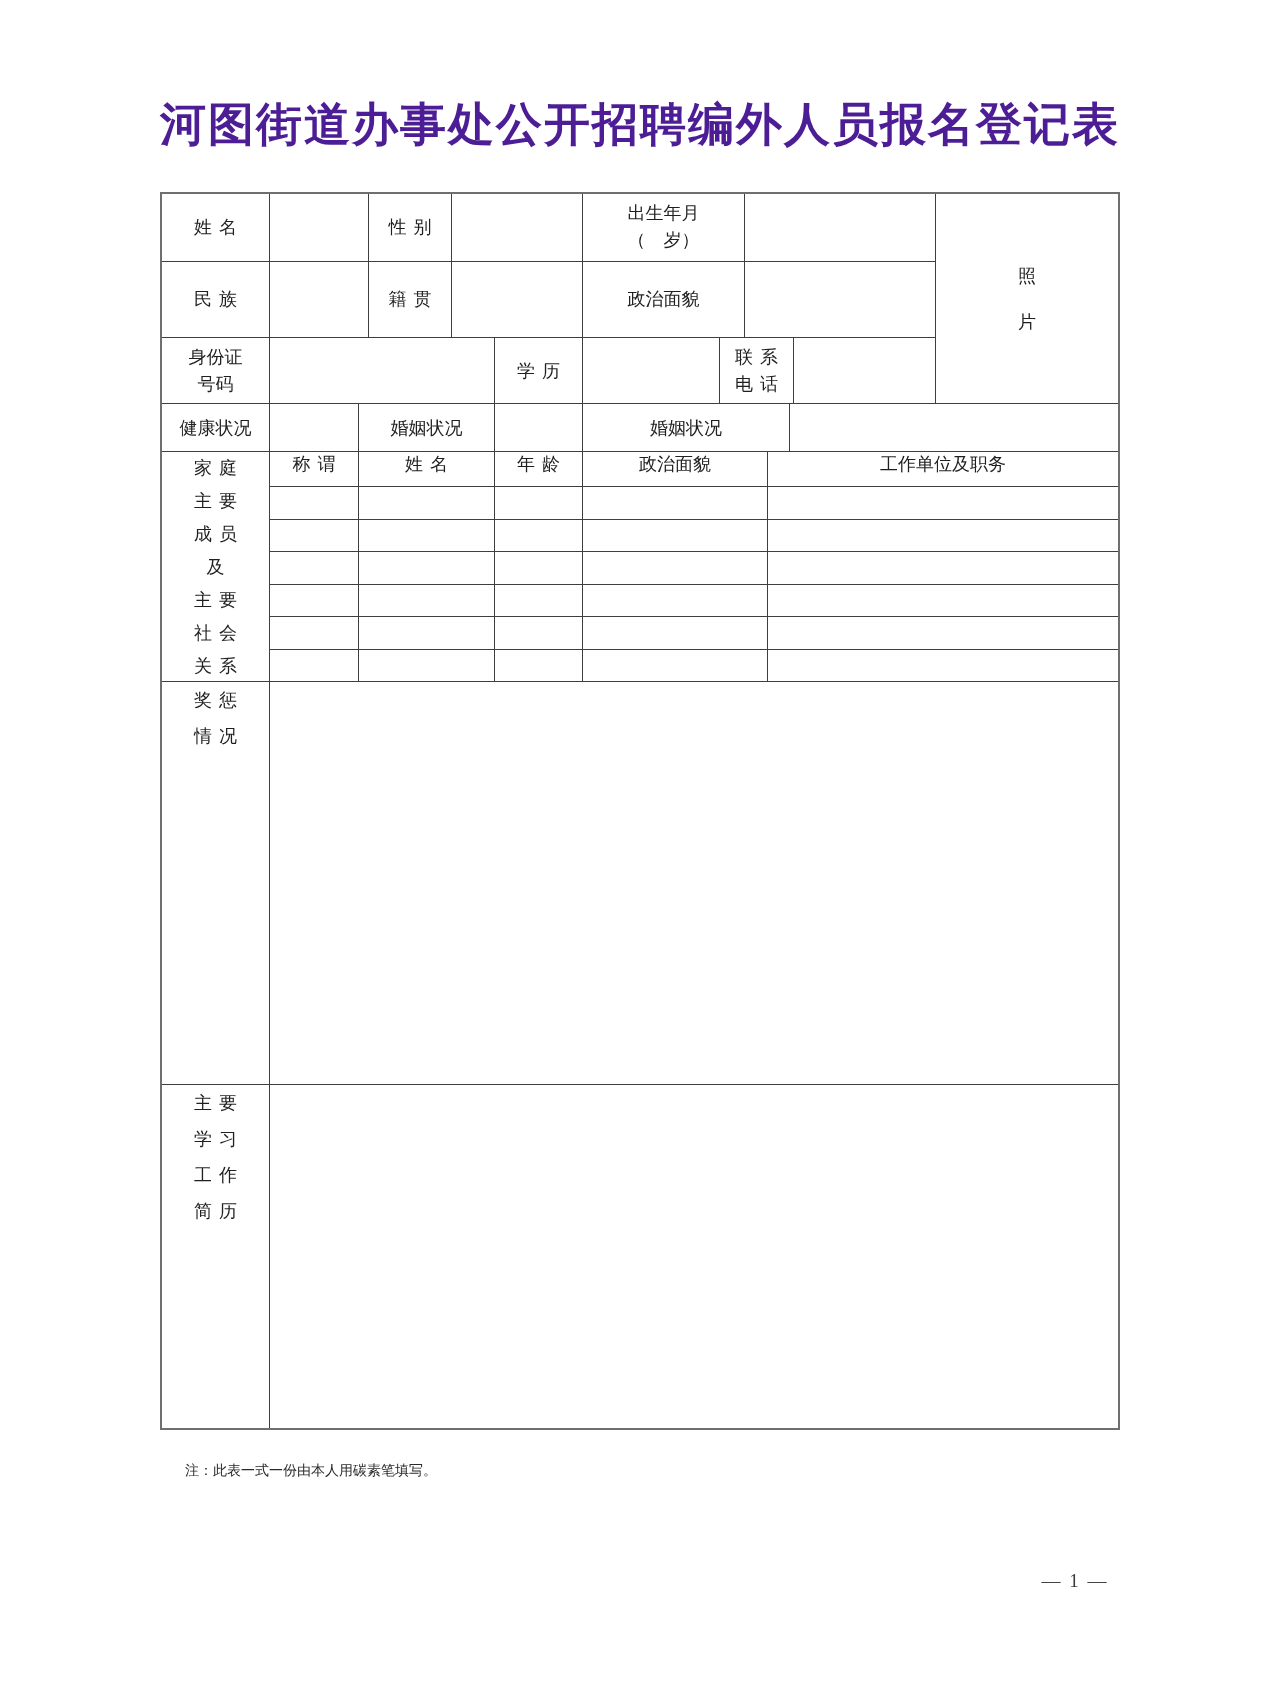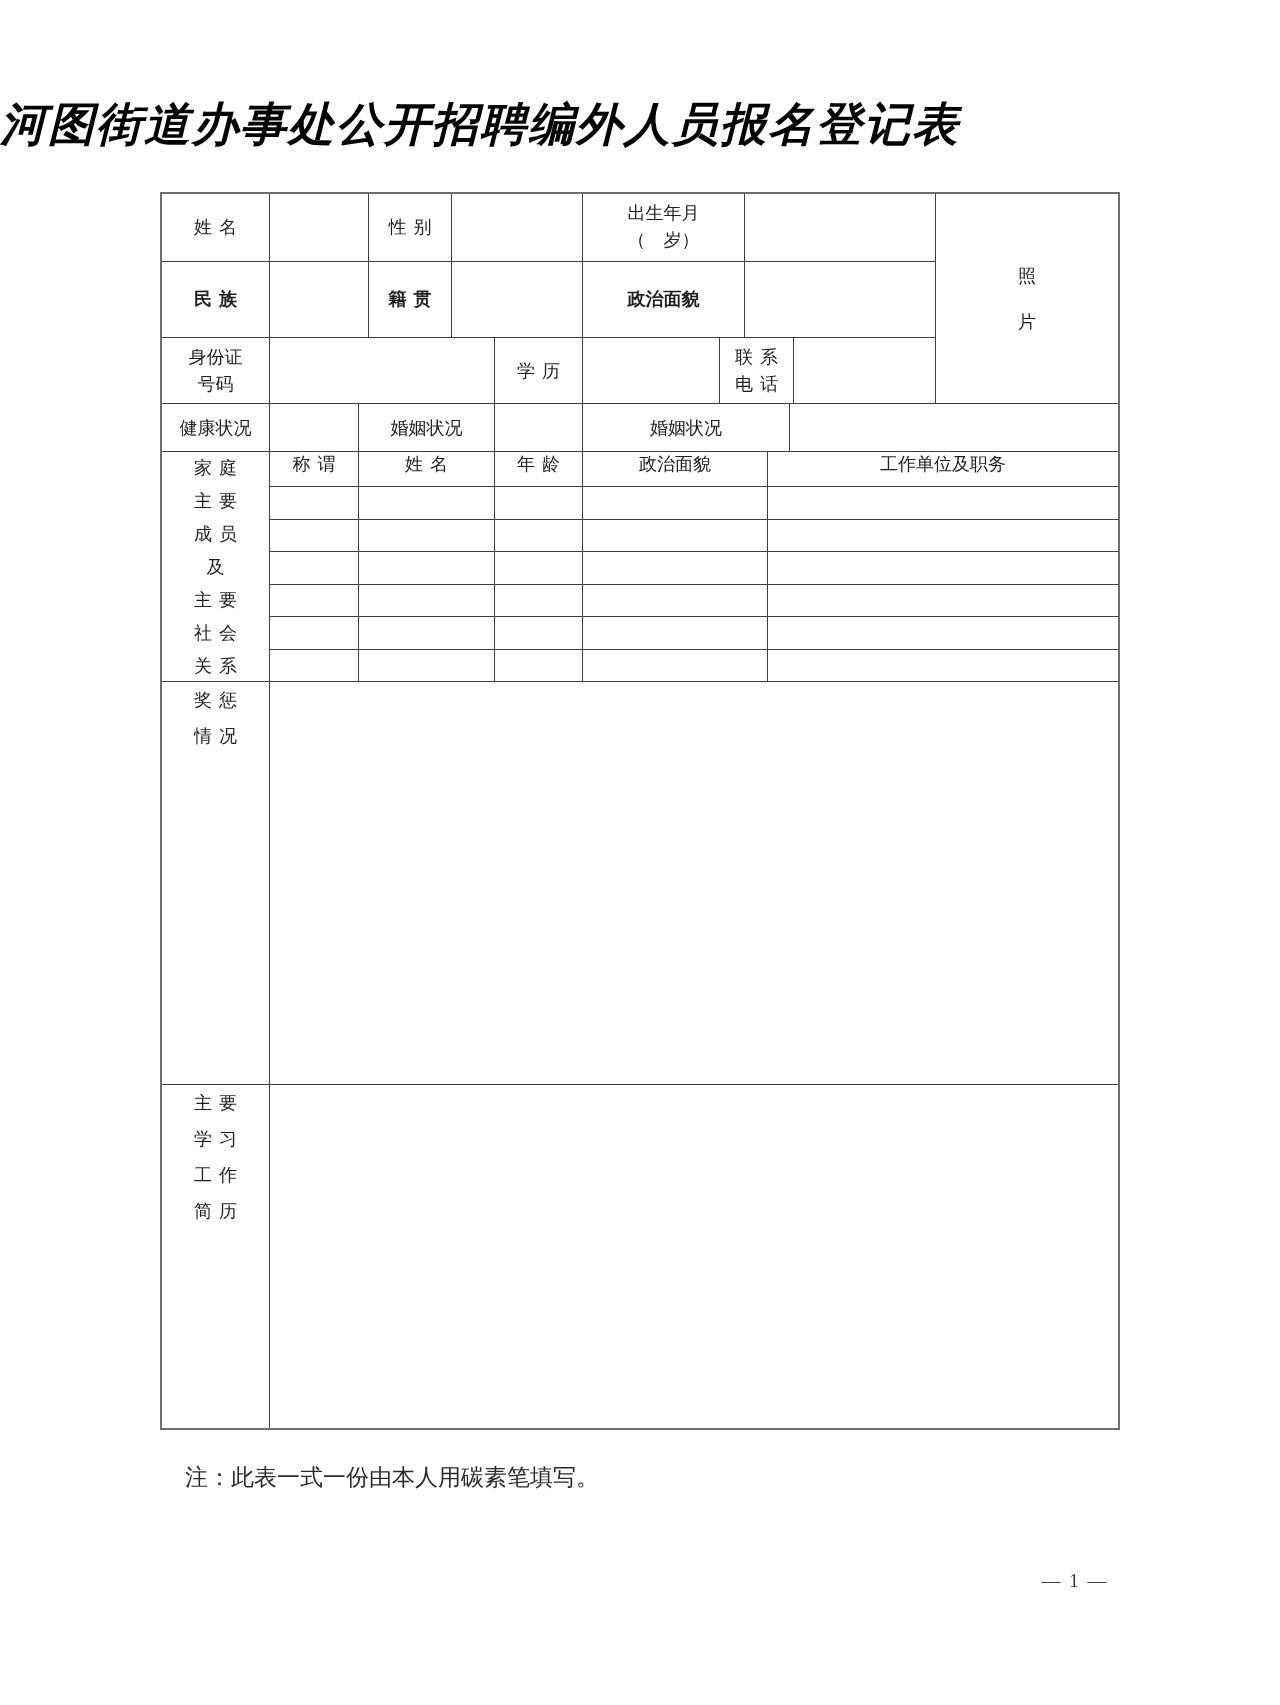--- a/index.html
+++ b/index.html
@@ -8,8 +8,8 @@
     font-family:"Liberation Serif","DejaVu Serif",serif;color:#1f1f1f;overflow:hidden;
   }
   .title{
-    position:absolute;top:94px;left:0;width:1280px;text-align:left;
-    font-size:46px;font-weight:700;letter-spacing:2px;color:#000000;white-space:nowrap;font-style:italic;
+    position:absolute;top:94px;left:0;width:1280px;text-align:center;
+    font-size:46px;font-weight:700;letter-spacing:2px;color:#4c1d95;white-space:nowrap;
   }
   .tbl{
     position:absolute;left:160px;top:192px;width:960px;height:1238px;

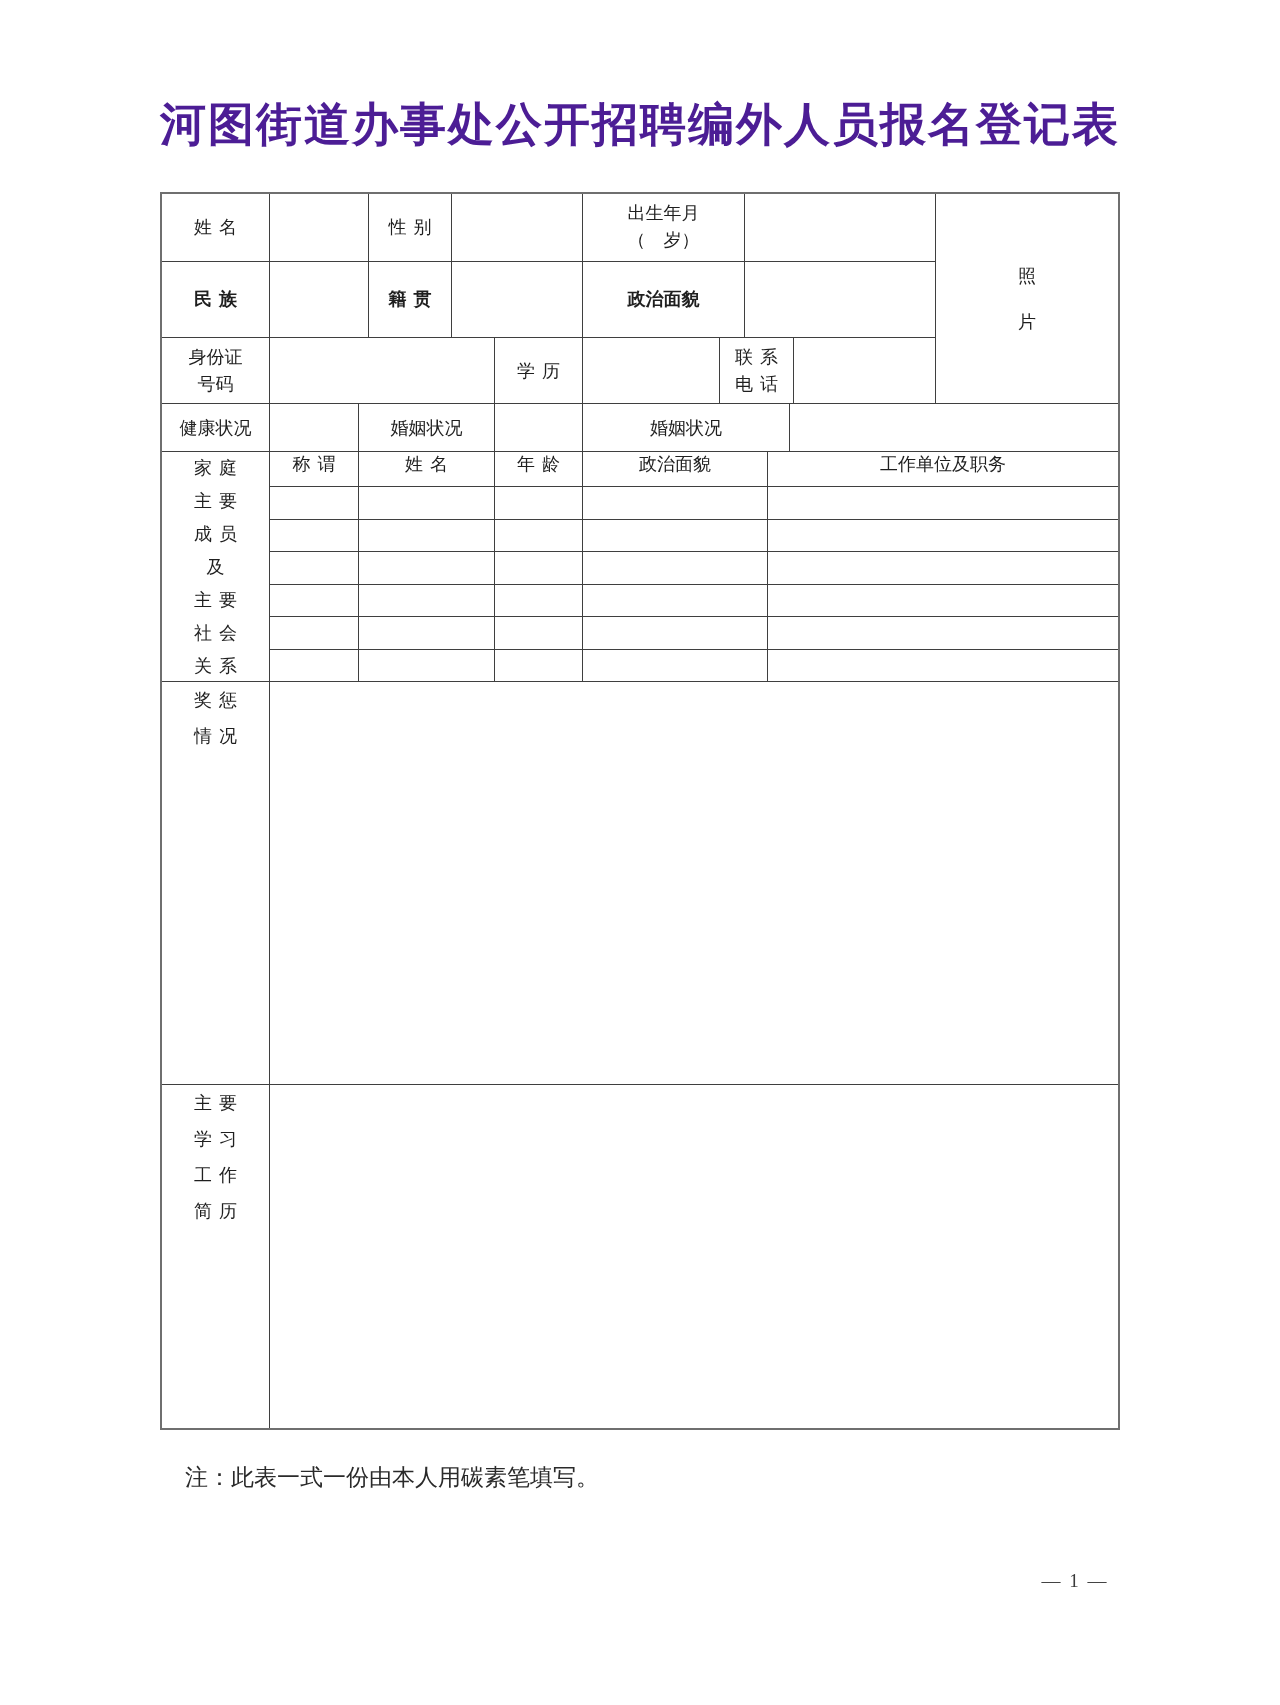--- a/index.html
+++ b/index.html
@@ -30,7 +30,7 @@
   .tleft{width:773px;display:flex;flex-direction:column;box-sizing:border-box;}
   .tleft .row{width:100%;}
   .r1{height:68px;}
-  .r2{height:77px;font-weight:bold;}
+  .r2{height:77px;}
   .r3{height:65px;border-bottom:none;}
   .photo-cell{
     flex:1;border-left:1px solid #3f3f3f;box-sizing:border-box;

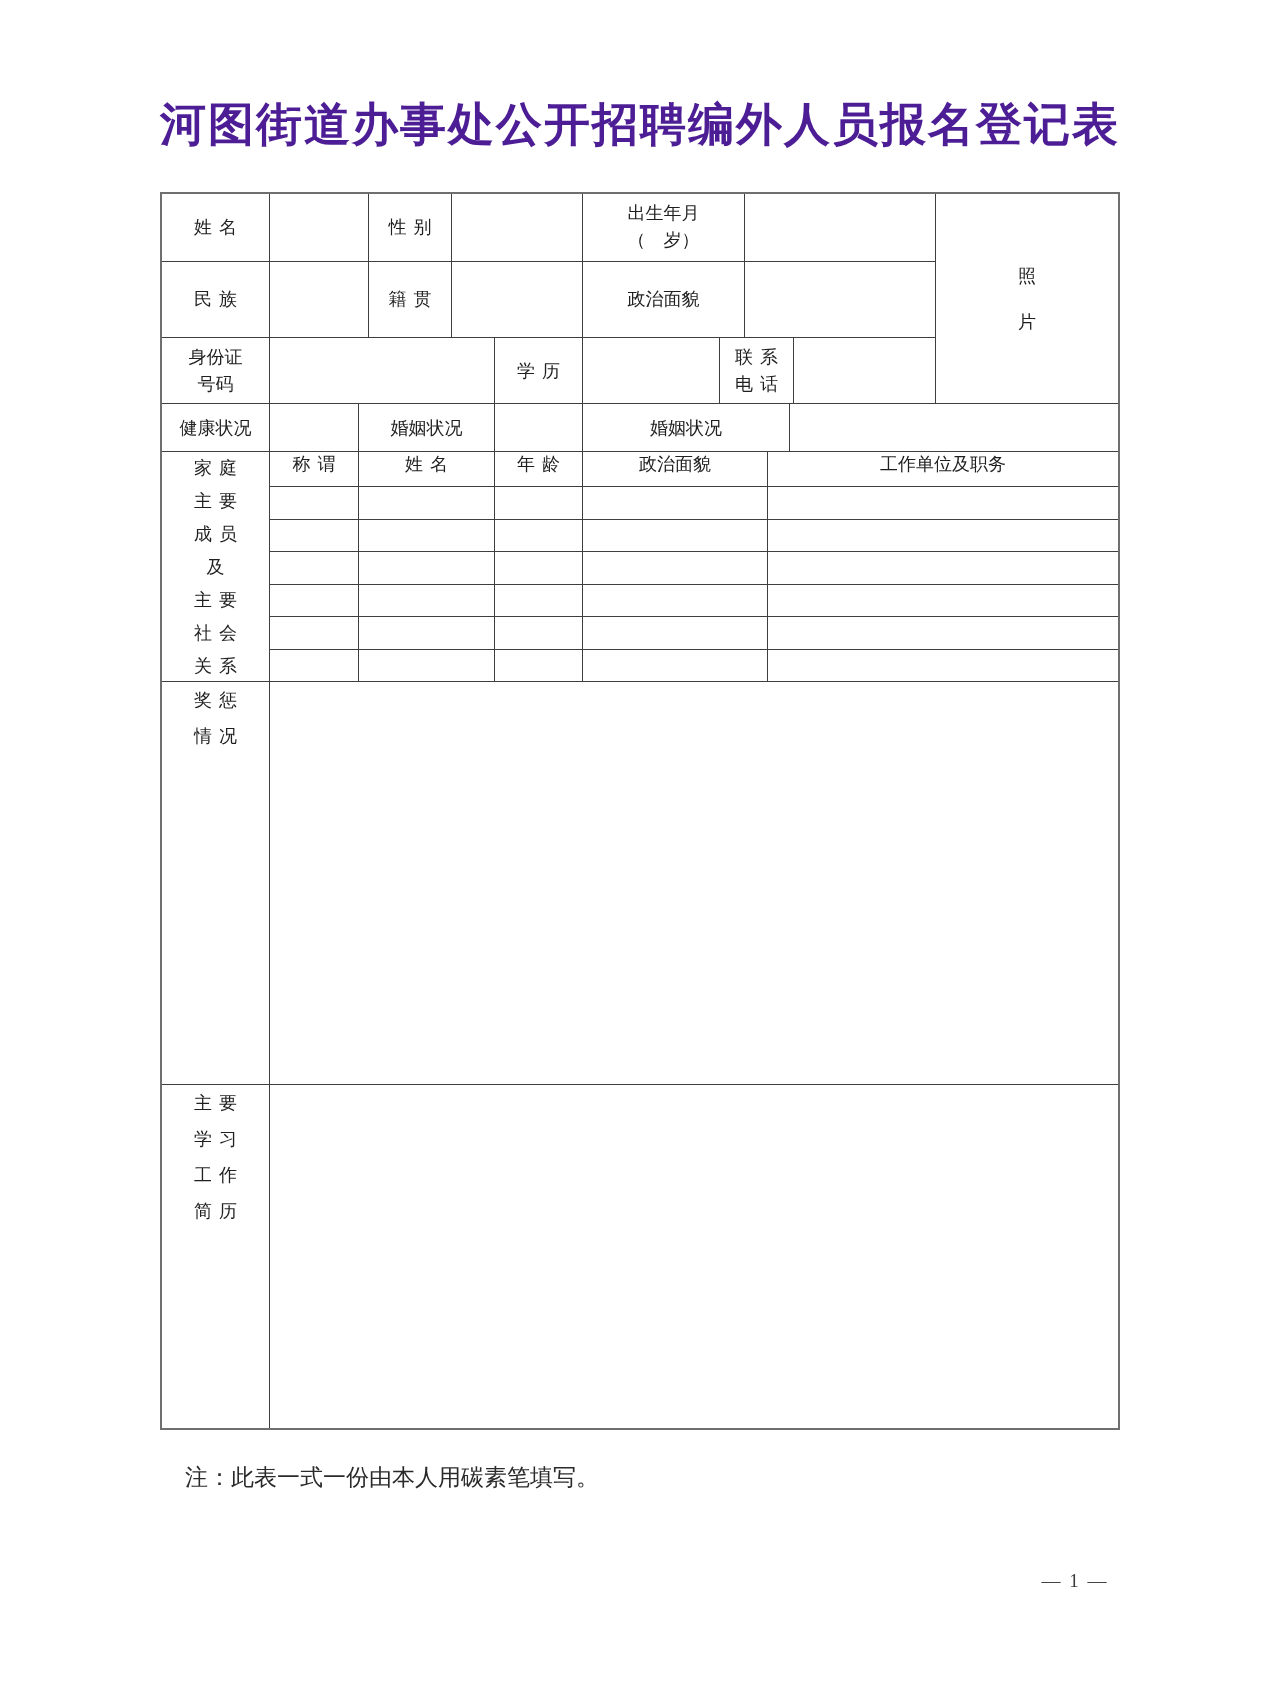--- a/index.html
+++ b/index.html
@@ -67,7 +67,7 @@
   .resume{flex:1;display:flex;border-bottom:none;}
   .bigblank{flex:1;}
   .note{
-    position:absolute;left:185px;top:1462px;font-size:23px;color:#2a2a2a;white-space:nowrap;
+    position:absolute;left:185px;top:1462px;font-size:14px;color:#2a2a2a;white-space:nowrap;
   }
   .pageno{
     position:absolute;left:1000px;top:1570px;width:150px;text-align:center;

